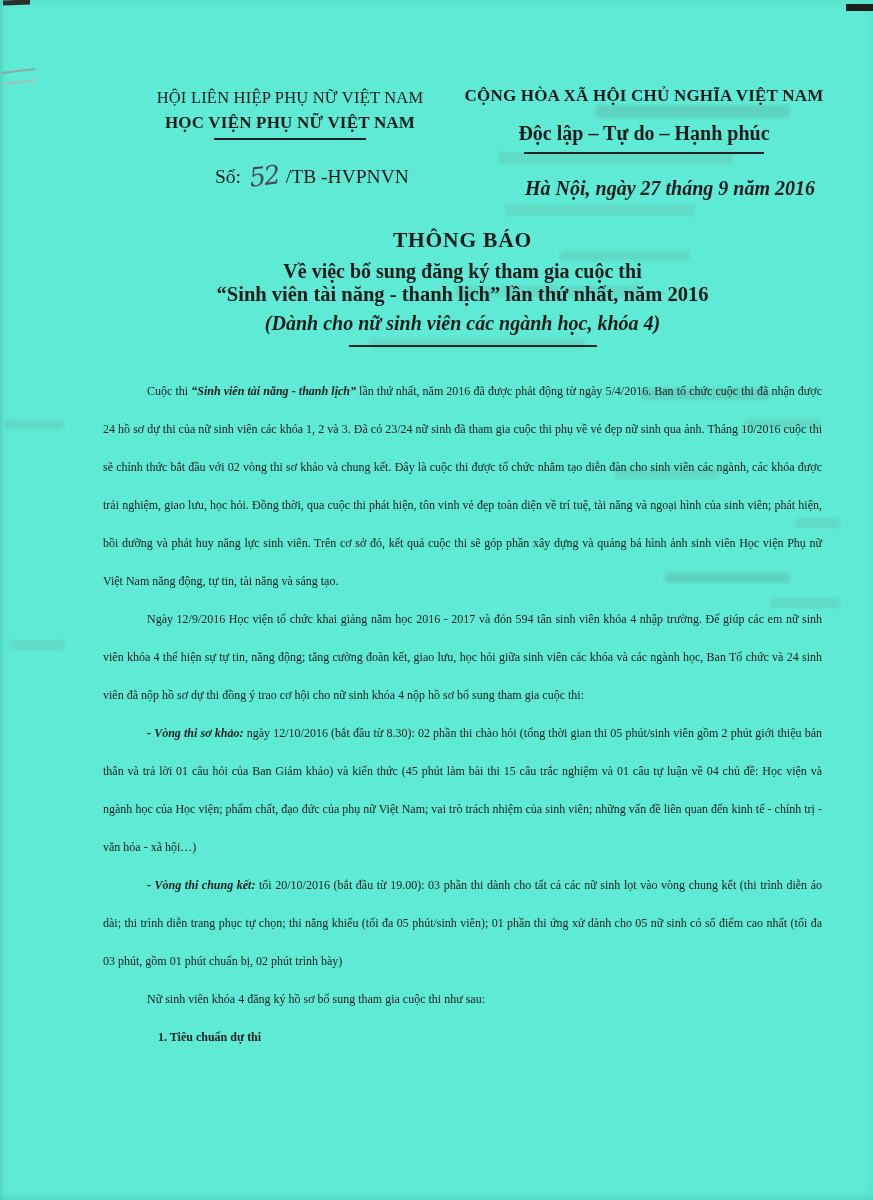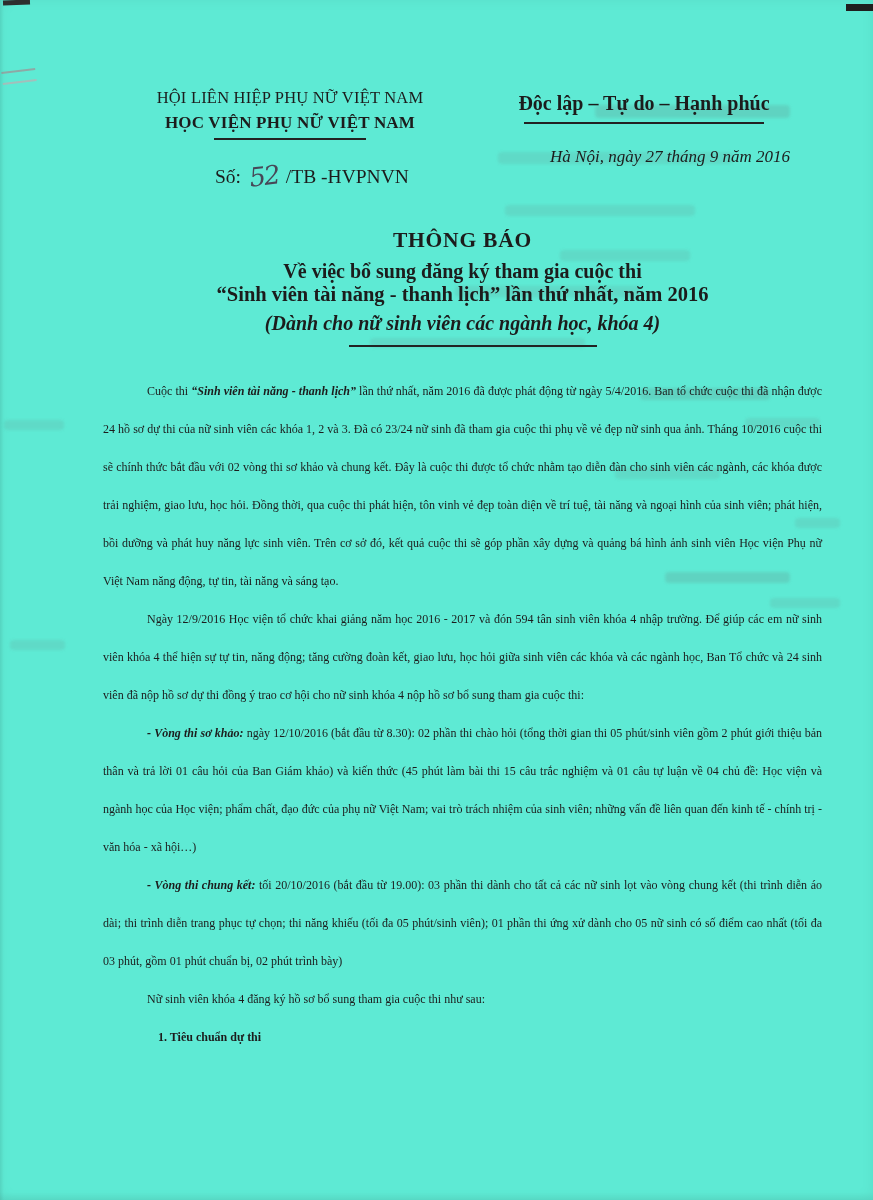--- a/index.html
+++ b/index.html
@@ -111,6 +111,7 @@
   </div>
 
   <div class="header-right">
+    <div class="nat-line1">CỘNG HÒA XÃ HỘI CHỦ NGHĨA VIỆT NAM</div>
     <div class="nat-line2">Độc lập – Tự do – Hạnh phúc</div>
     <div class="rule rule-right"></div>
     <div class="issue-date">Hà Nội, ngày 27 tháng 9 năm 2016</div>

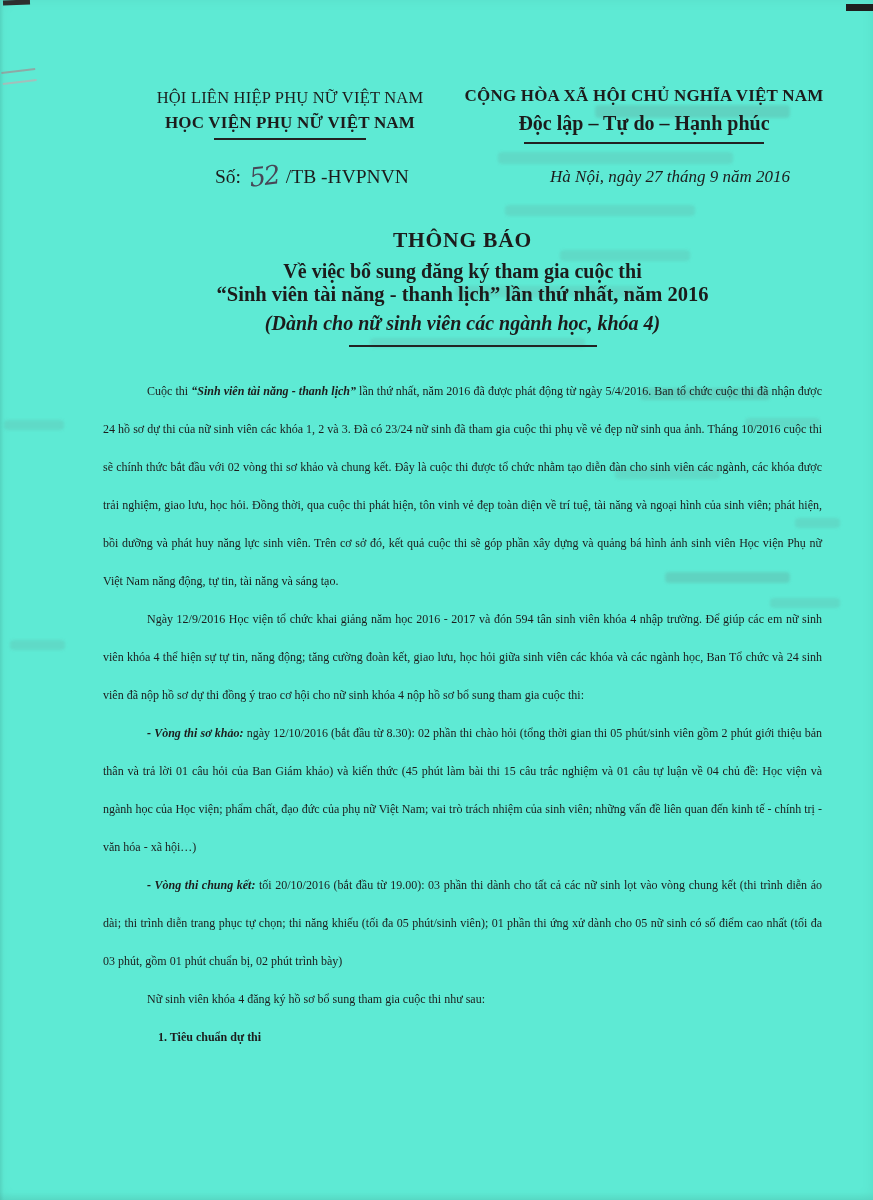--- a/index.html
+++ b/index.html
@@ -25,7 +25,7 @@
     position:absolute;left:448px;top:86px;width:392px;text-align:center;
   }
   .nat-line1{font-size:17px;font-weight:bold;letter-spacing:.2px;}
-  .nat-line2{font-size:20px;font-weight:bold;margin-top:6px;}
+  .nat-line2{font-size:20px;font-weight:bold;margin-top:16px;}
   .rule-right{width:240px;margin:7px auto 0;}
   .doc-number{
     position:absolute;left:215px;top:161px;font-size:19.5px;white-space:nowrap;

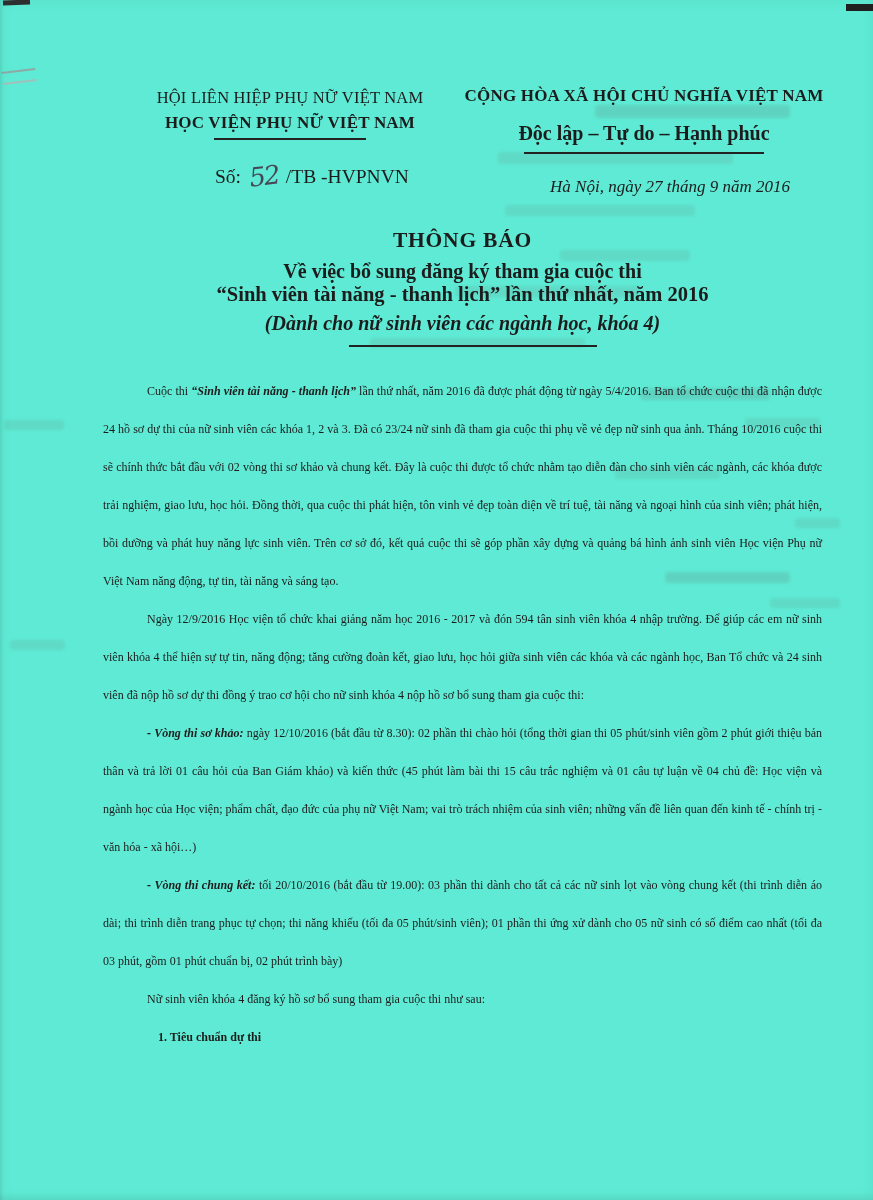--- a/index.html
+++ b/index.html
@@ -39,8 +39,9 @@
     padding:0 3px;
   }
   .issue-date{
-    margin-top:23px;font-style:italic;font-size:17px;white-space:nowrap;
+    margin-top:23px;font-style:italic;font-size:20px;white-space:nowrap;
     transform:translateX(26px);
+    font-weight:bold;
   }
   
   .title-block{

